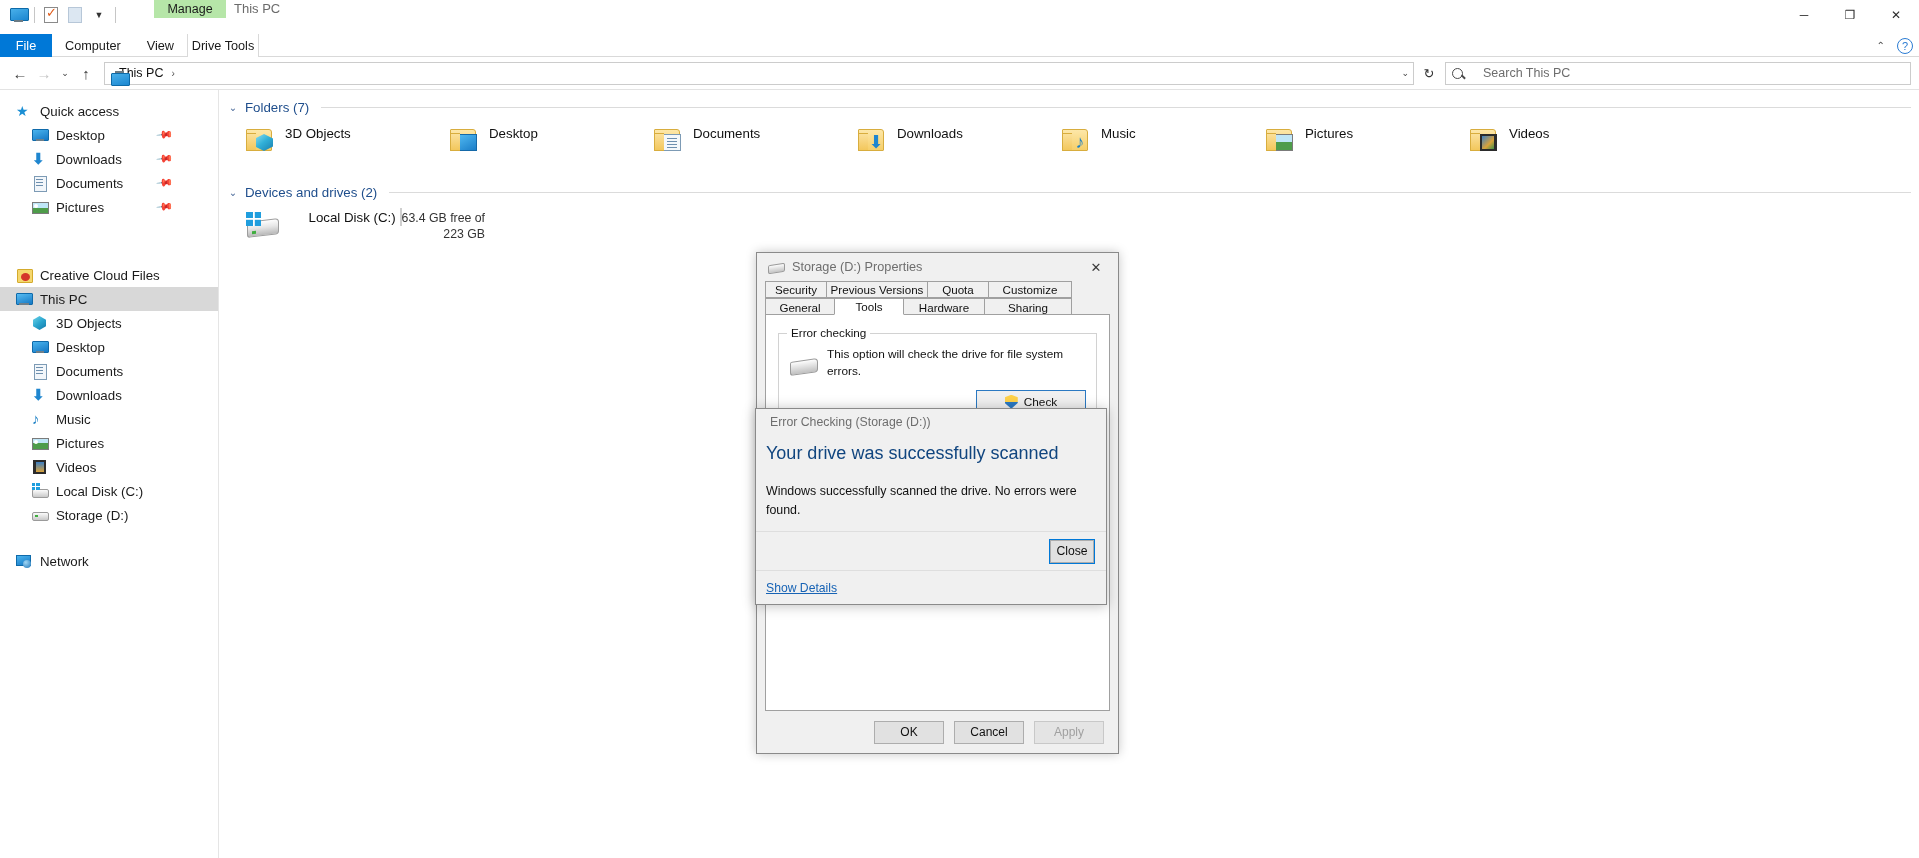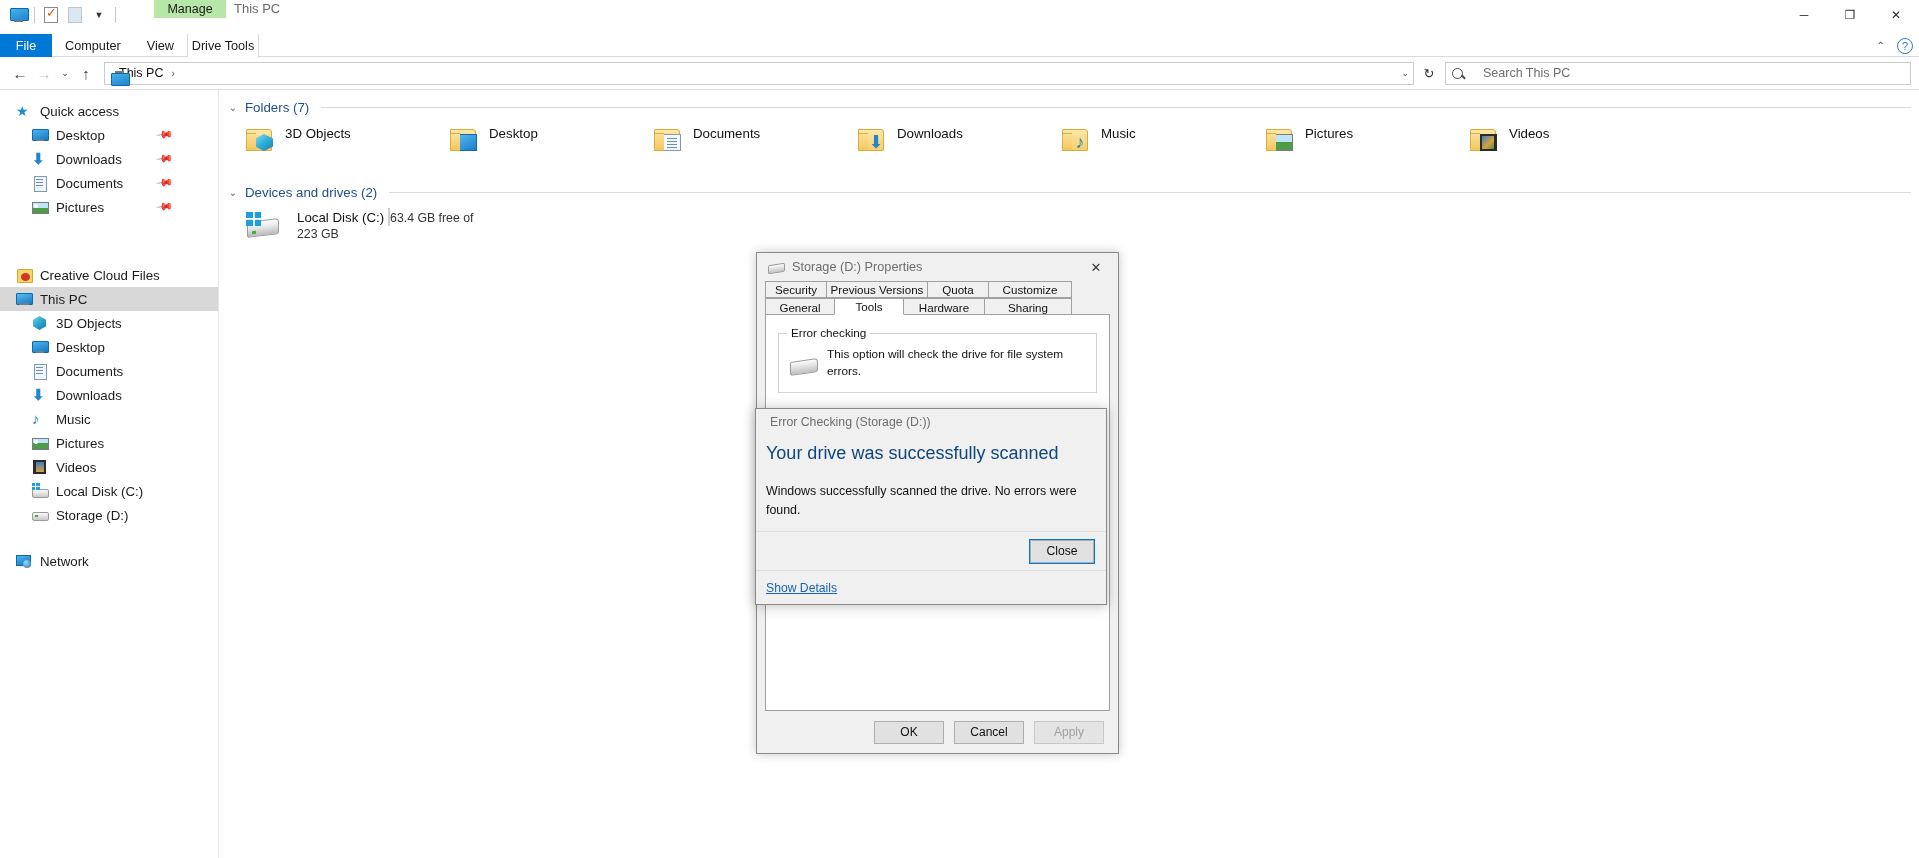--- a/index.html
+++ b/index.html
@@ -257,8 +257,9 @@
   .drives { display:flex; flex-wrap:wrap; padding-left:20px; margin-top:2px;}
   .drive-tile {
     width: 250px; height: 46px;
-    display:flex; align-items:flex-start; gap:14px;
+    display:flex; align-items:flex-start; gap:6px;
     padding: 2px 4px;
+    text-align: right;
   }
   .drive-tile.selected { background:#d8d8d8; }
   .drive-ico { width:40px;height:36px;position:relative;flex:0 0 40px;}

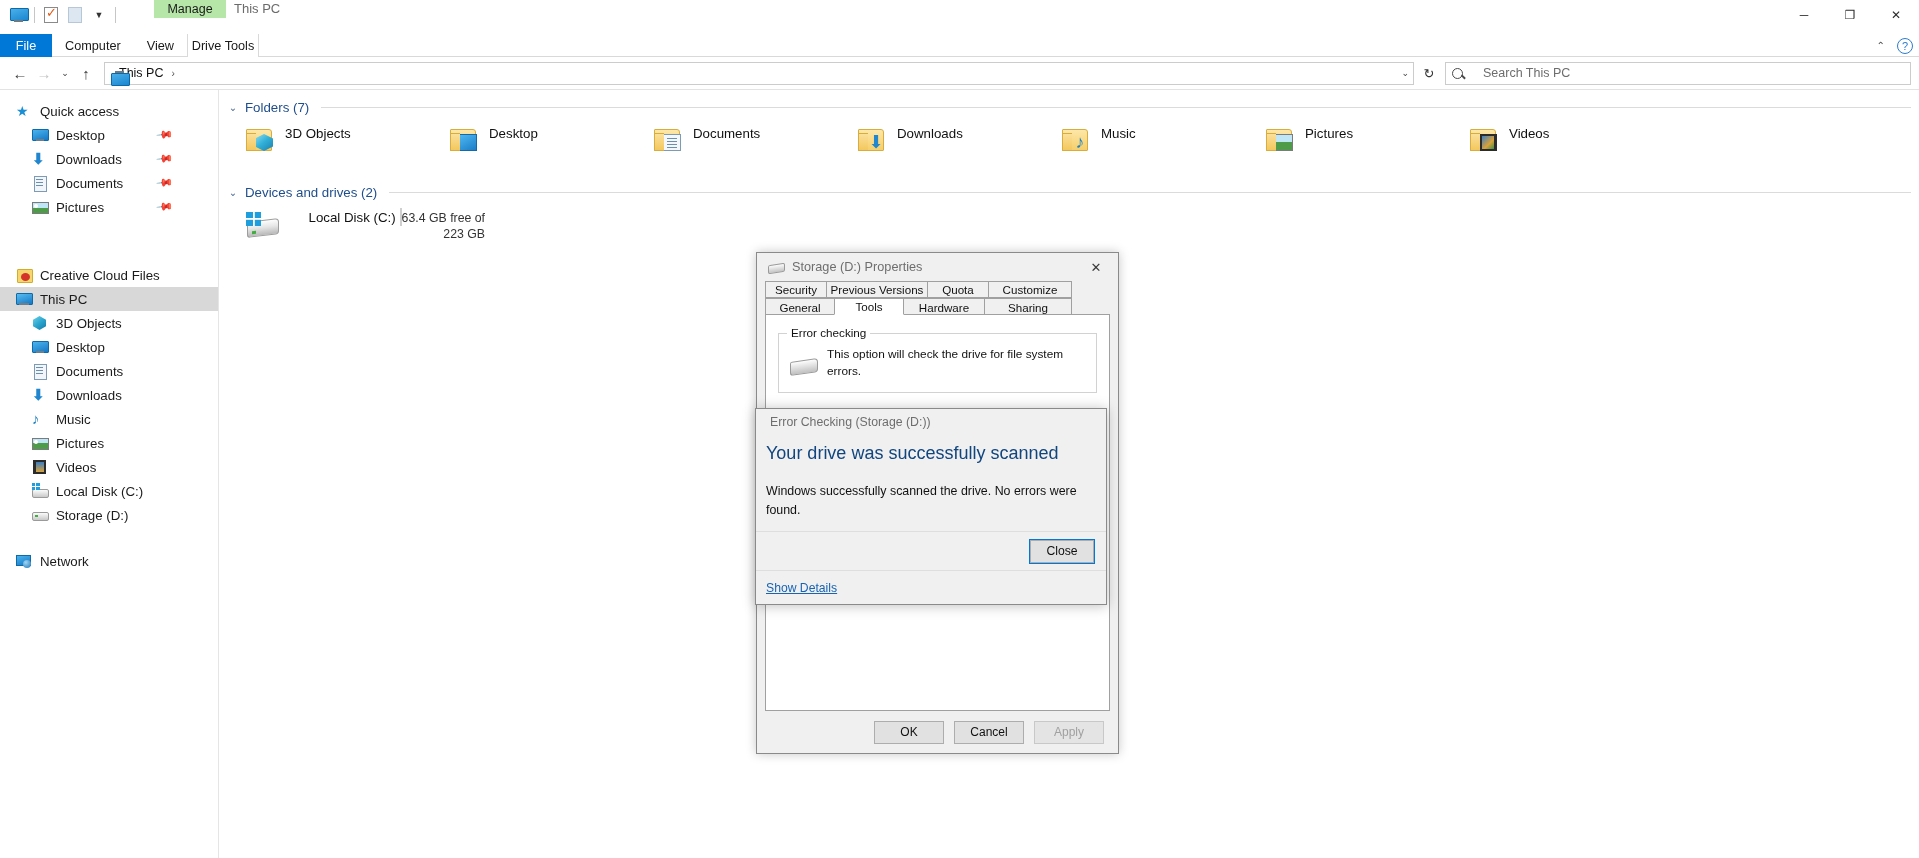--- a/index.html
+++ b/index.html
@@ -679,6 +679,12 @@
         <span class="gb-ico"></span>
         <span class="gb-text">This option will check the drive for file system errors.</span>
       </div>
+      <div class="gb-btnrow">
+        <div class="gb-btn">
+          <span class="shield"></span>
+          <span>Check</span>
+        </div>
+      </div>
     </div>
   </div>
 

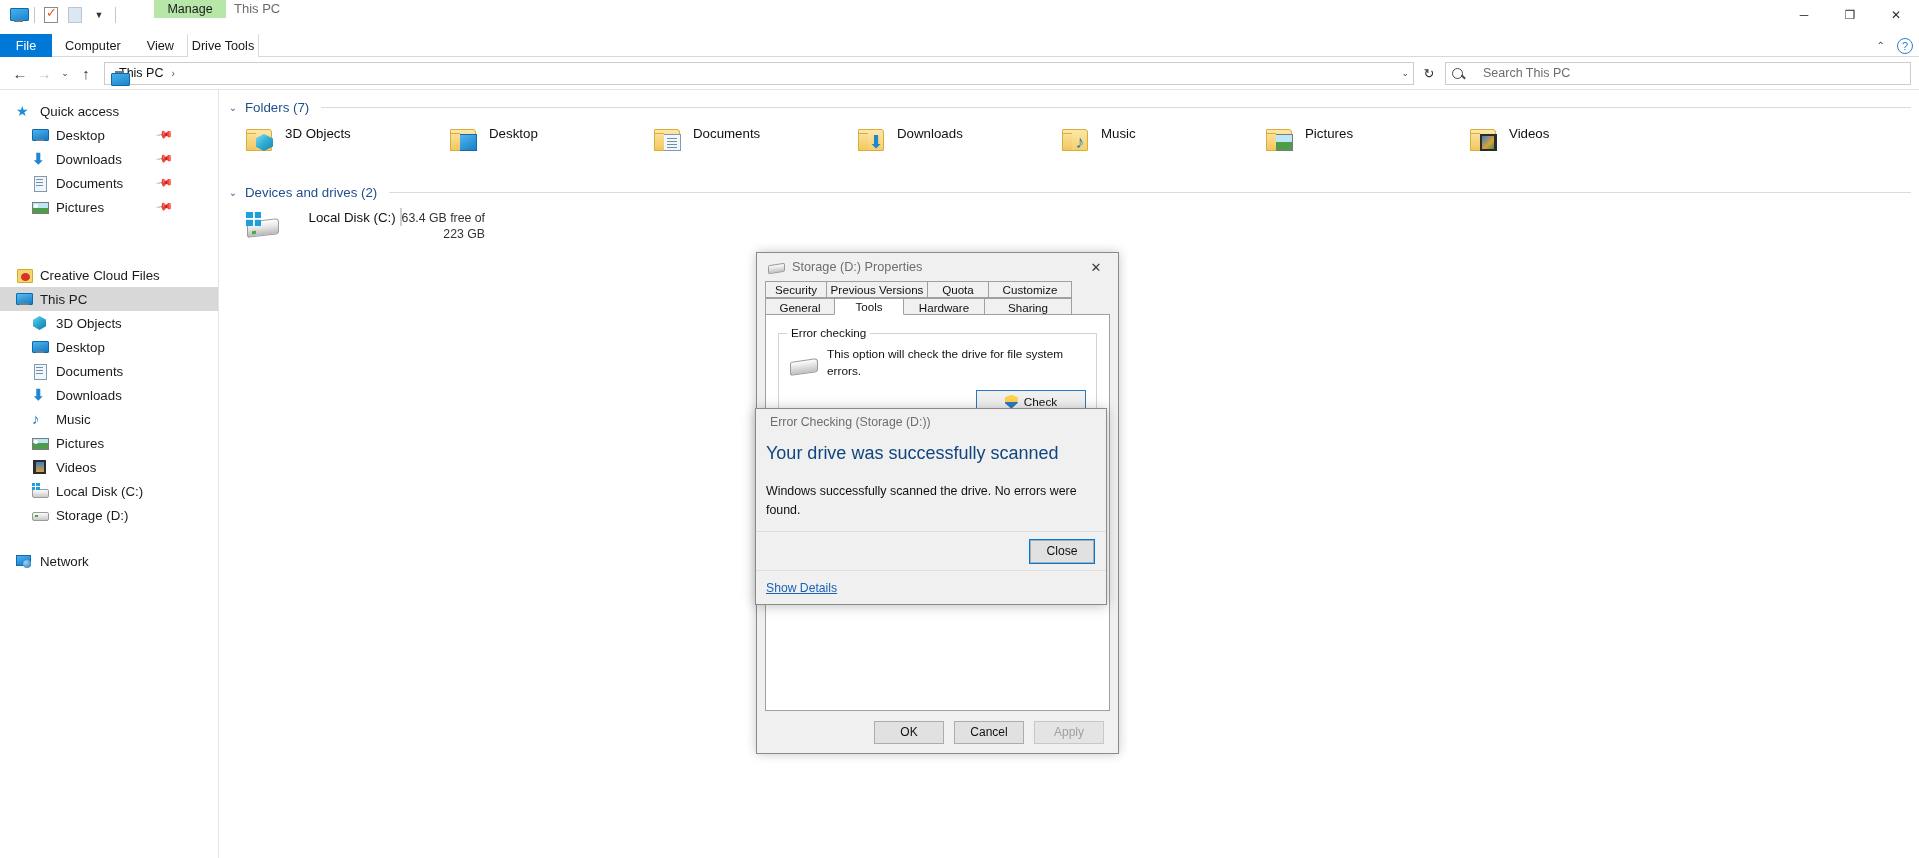--- a/index.html
+++ b/index.html
@@ -394,7 +394,7 @@
     background:#f0f0f0;
   }
   .ec-close{
-    width:64px;height:23px; background:#e1e1e1;
+    width:44px;height:23px; background:#e1e1e1;
     border:1px solid #adadad; outline:1.5px solid #0078d7; outline-offset:0px;
     display:flex;align-items:center;justify-content:center;
     font-size:12.2px; color:#111;

